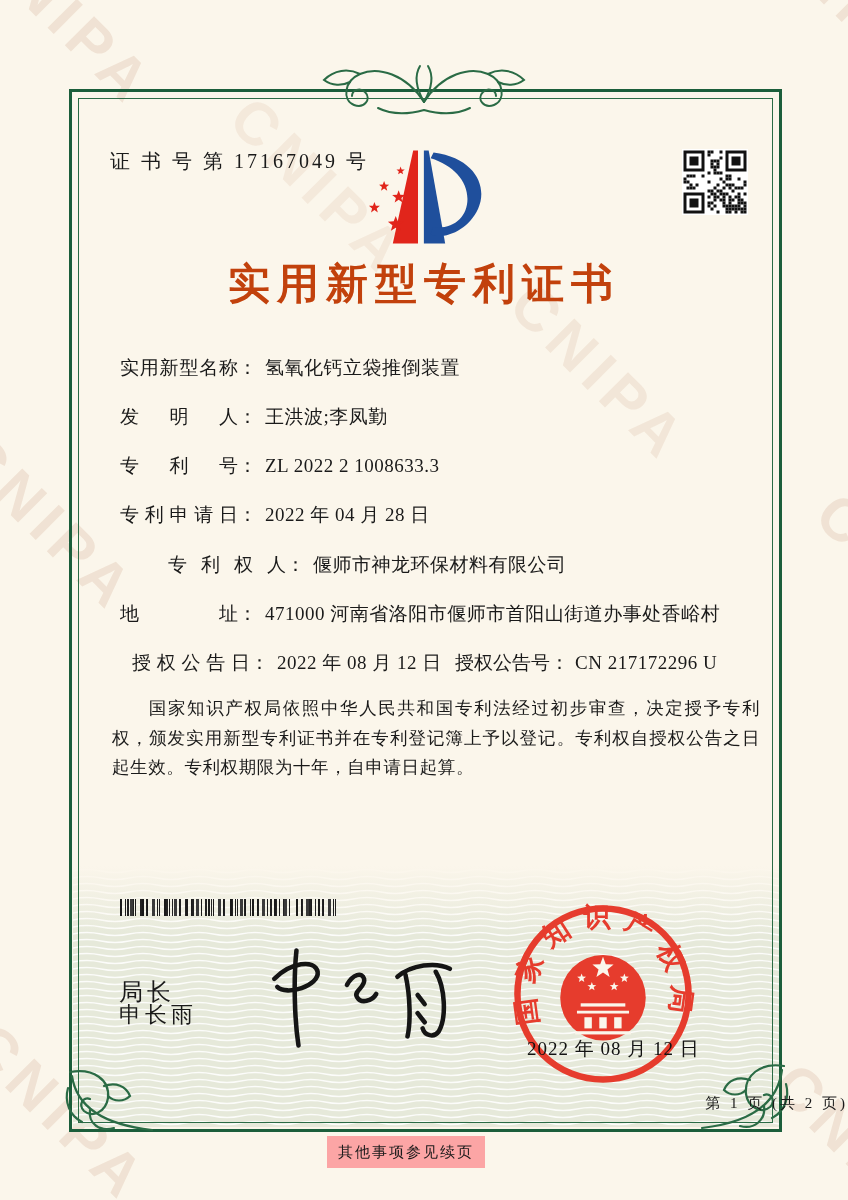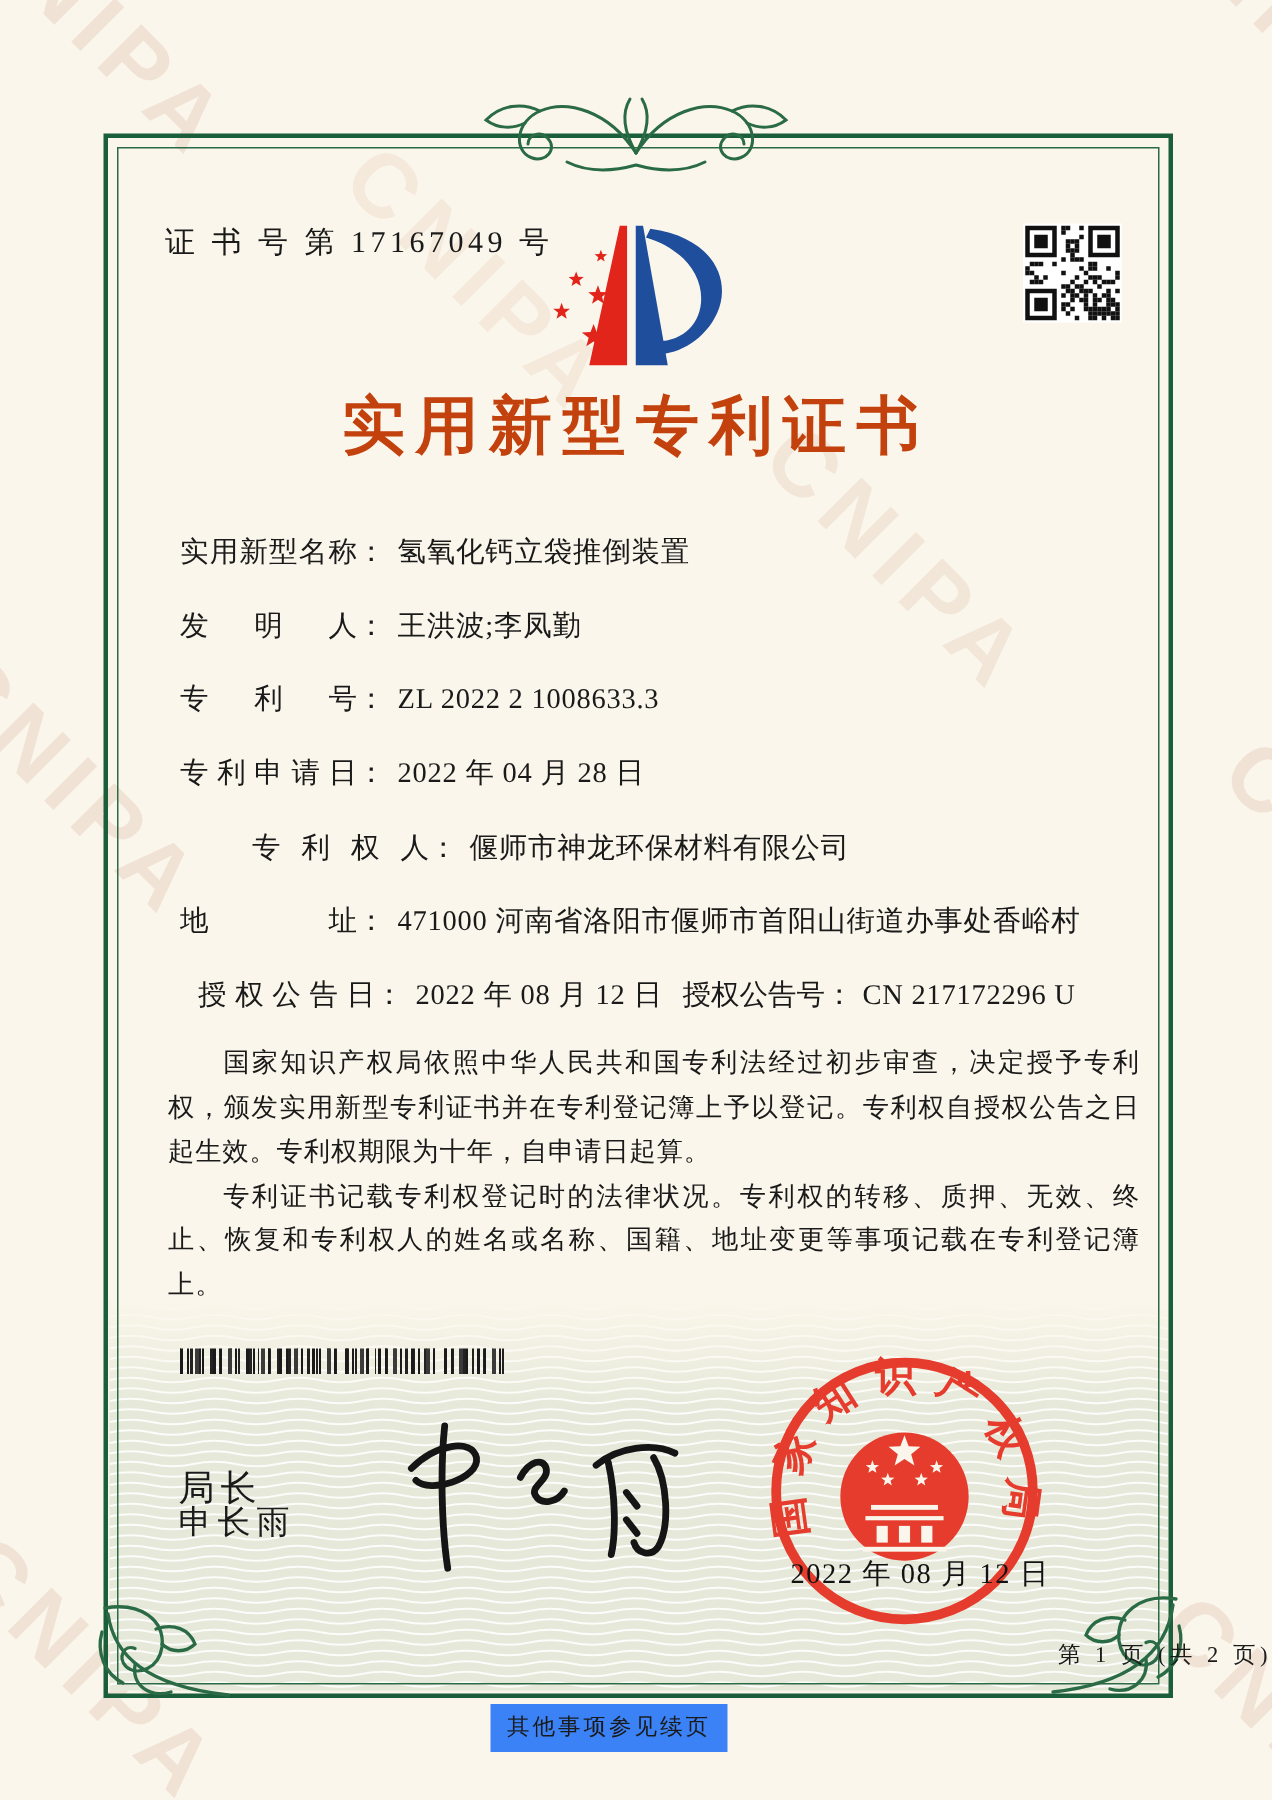--- a/index.html
+++ b/index.html
@@ -322,7 +322,6 @@
 
   <div class="body-text">
     <p>国家知识产权局依照中华人民共和国专利法经过初步审查，决定授予专利权，颁发实用新型专利证书并在专利登记簿上予以登记。专利权自授权公告之日起生效。专利权期限为十年，自申请日起算。</p>
-    <p>专利证书记载专利权登记时的法律状况。专利权的转移、质押、无效、终止、恢复和专利权人的姓名或名称、国籍、地址变更等事项记载在专利登记簿上。</p>
   </div>
 
   <div class="barcode"></div>

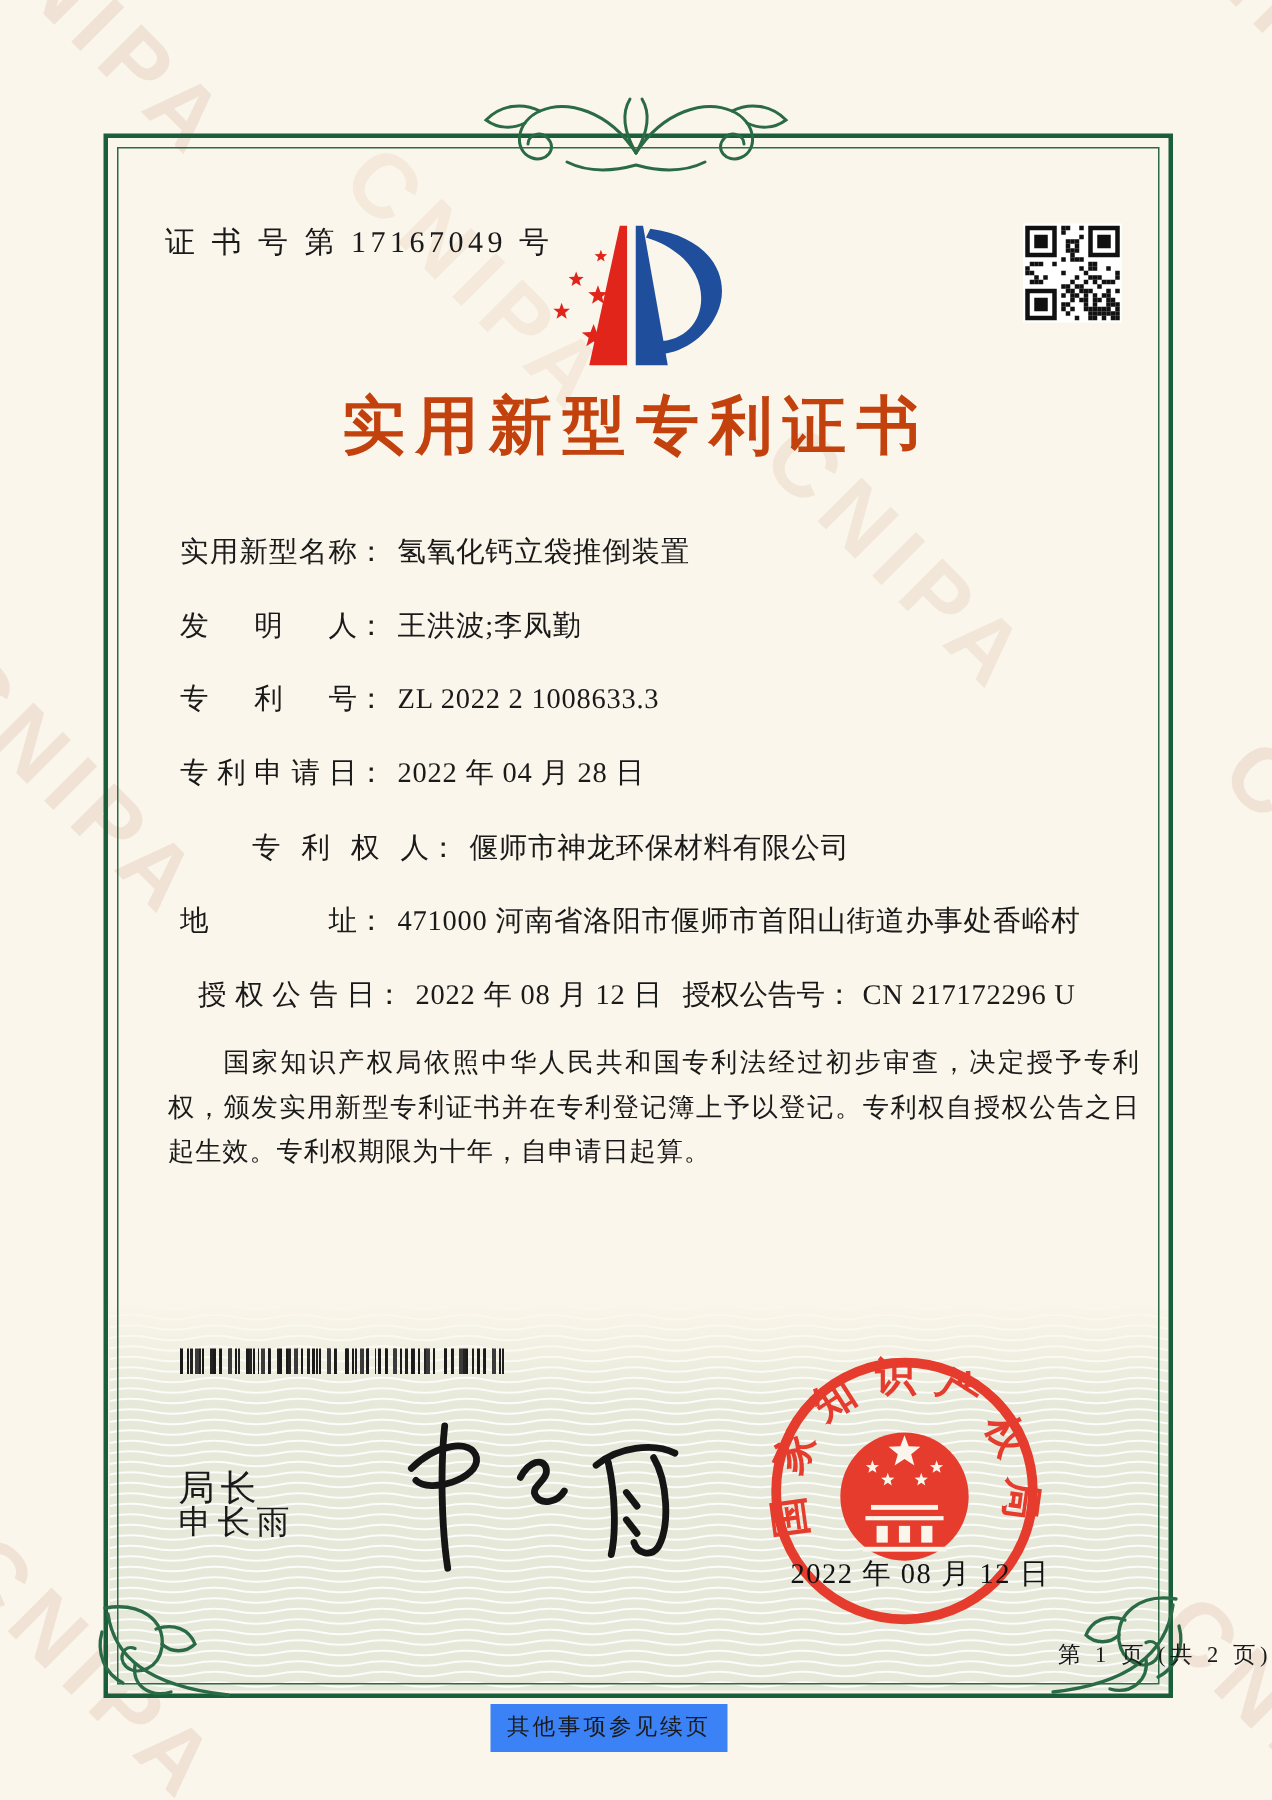--- a/index.html
+++ b/index.html
@@ -62,7 +62,7 @@
   .page-info{position:absolute;left:0;top:1094px;width:848px;text-align:right;font-size:15px;letter-spacing:3px;}
   .cont-note{
     position:absolute;left:327px;top:1136px;width:158px;height:32px;line-height:32px;
-    background:#3b82f6;text-align:center;font-size:15px;letter-spacing:2px;
+    background:#fca5a5;text-align:center;font-size:15px;letter-spacing:2px;
   }
   .orn{position:absolute;}
   svg{display:block;}

